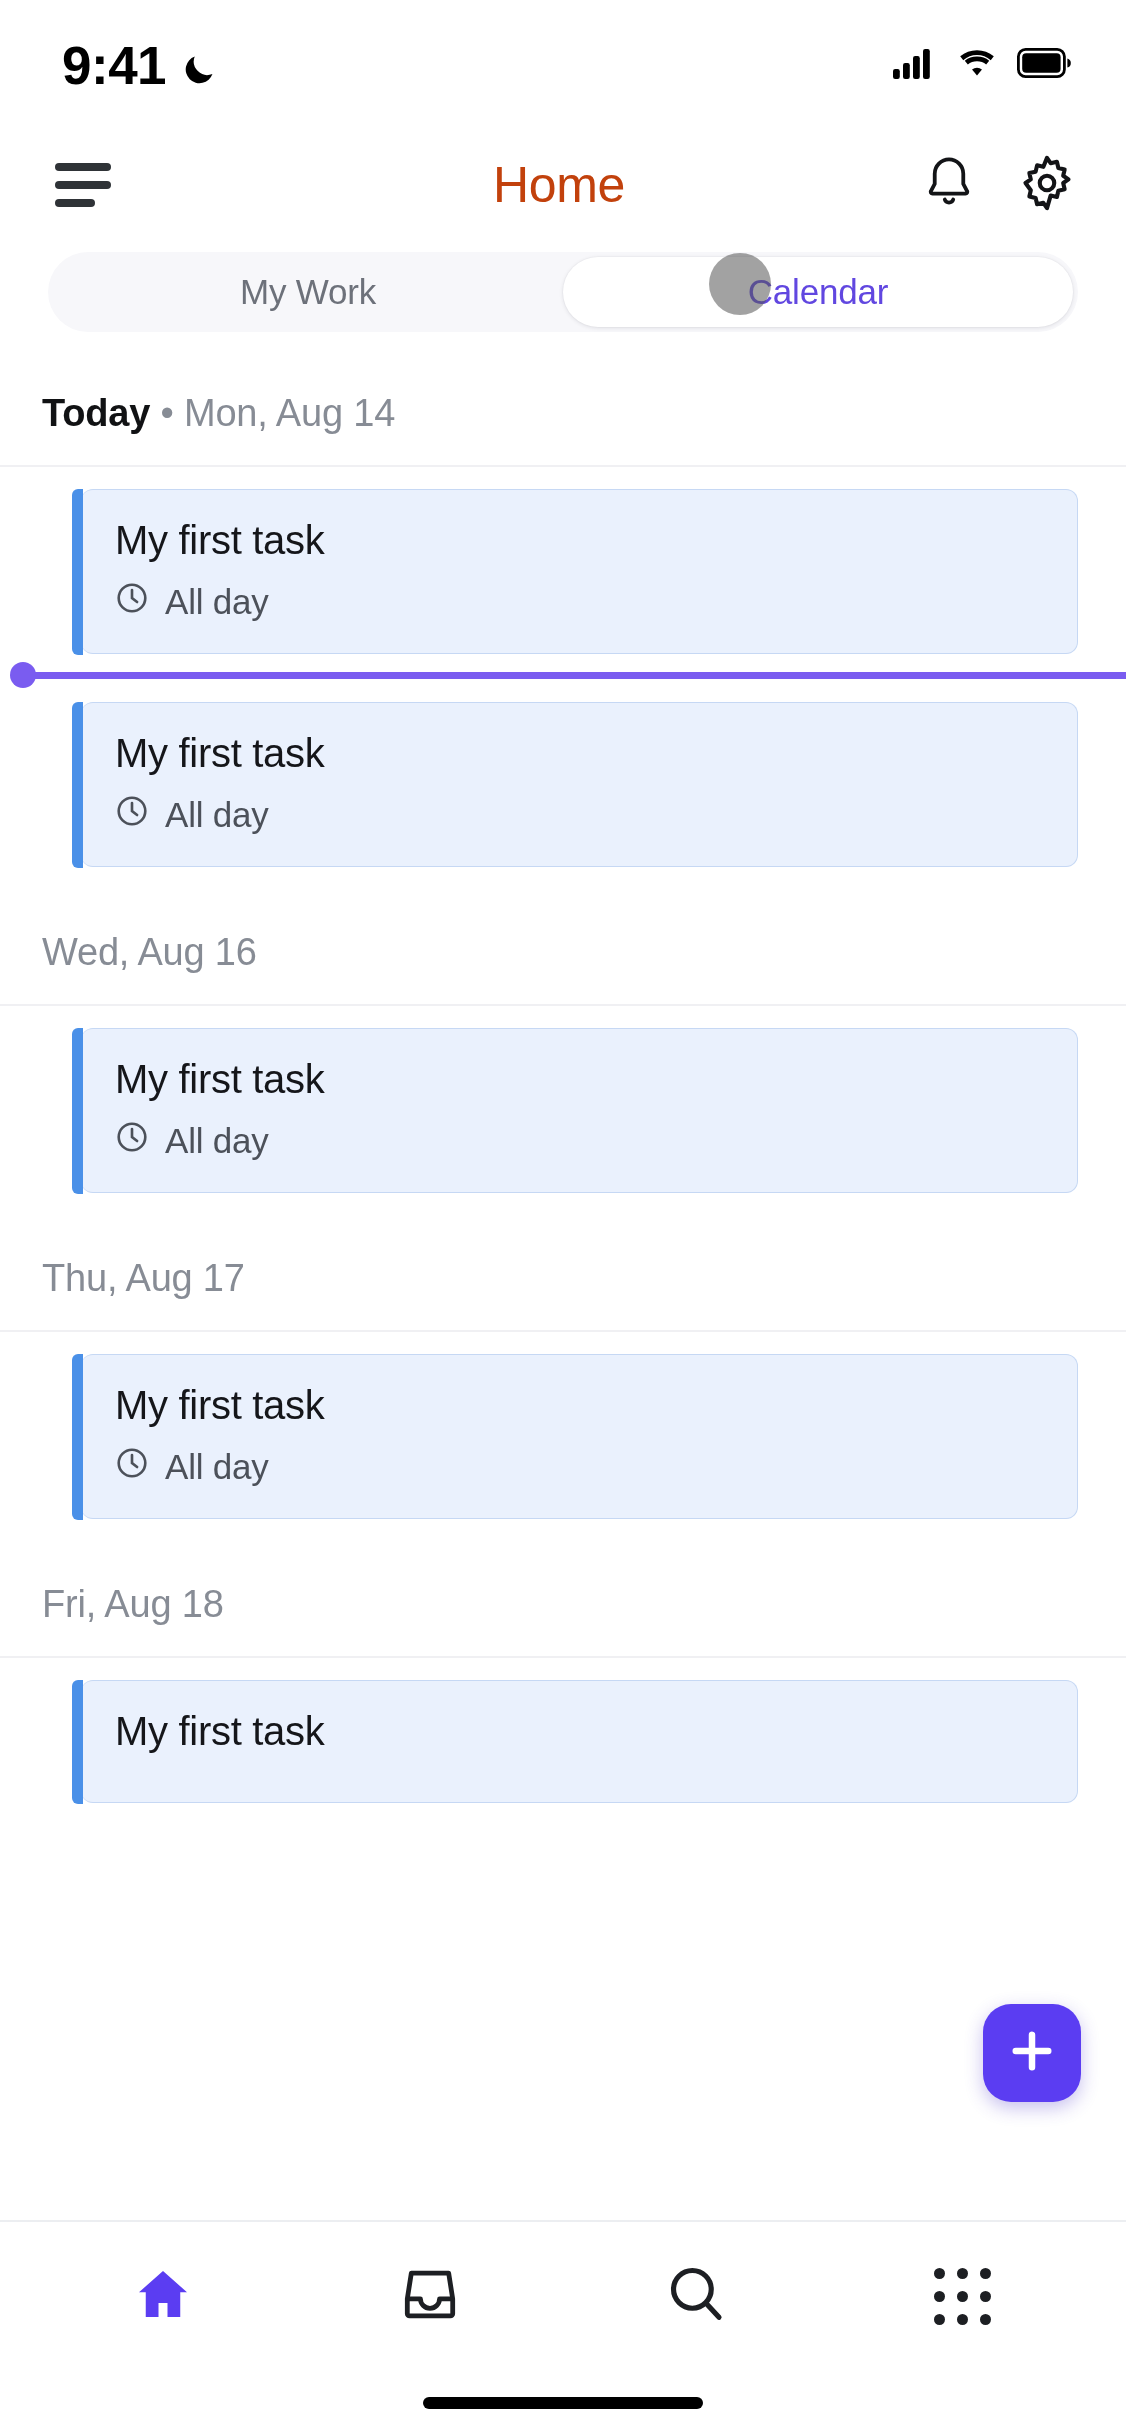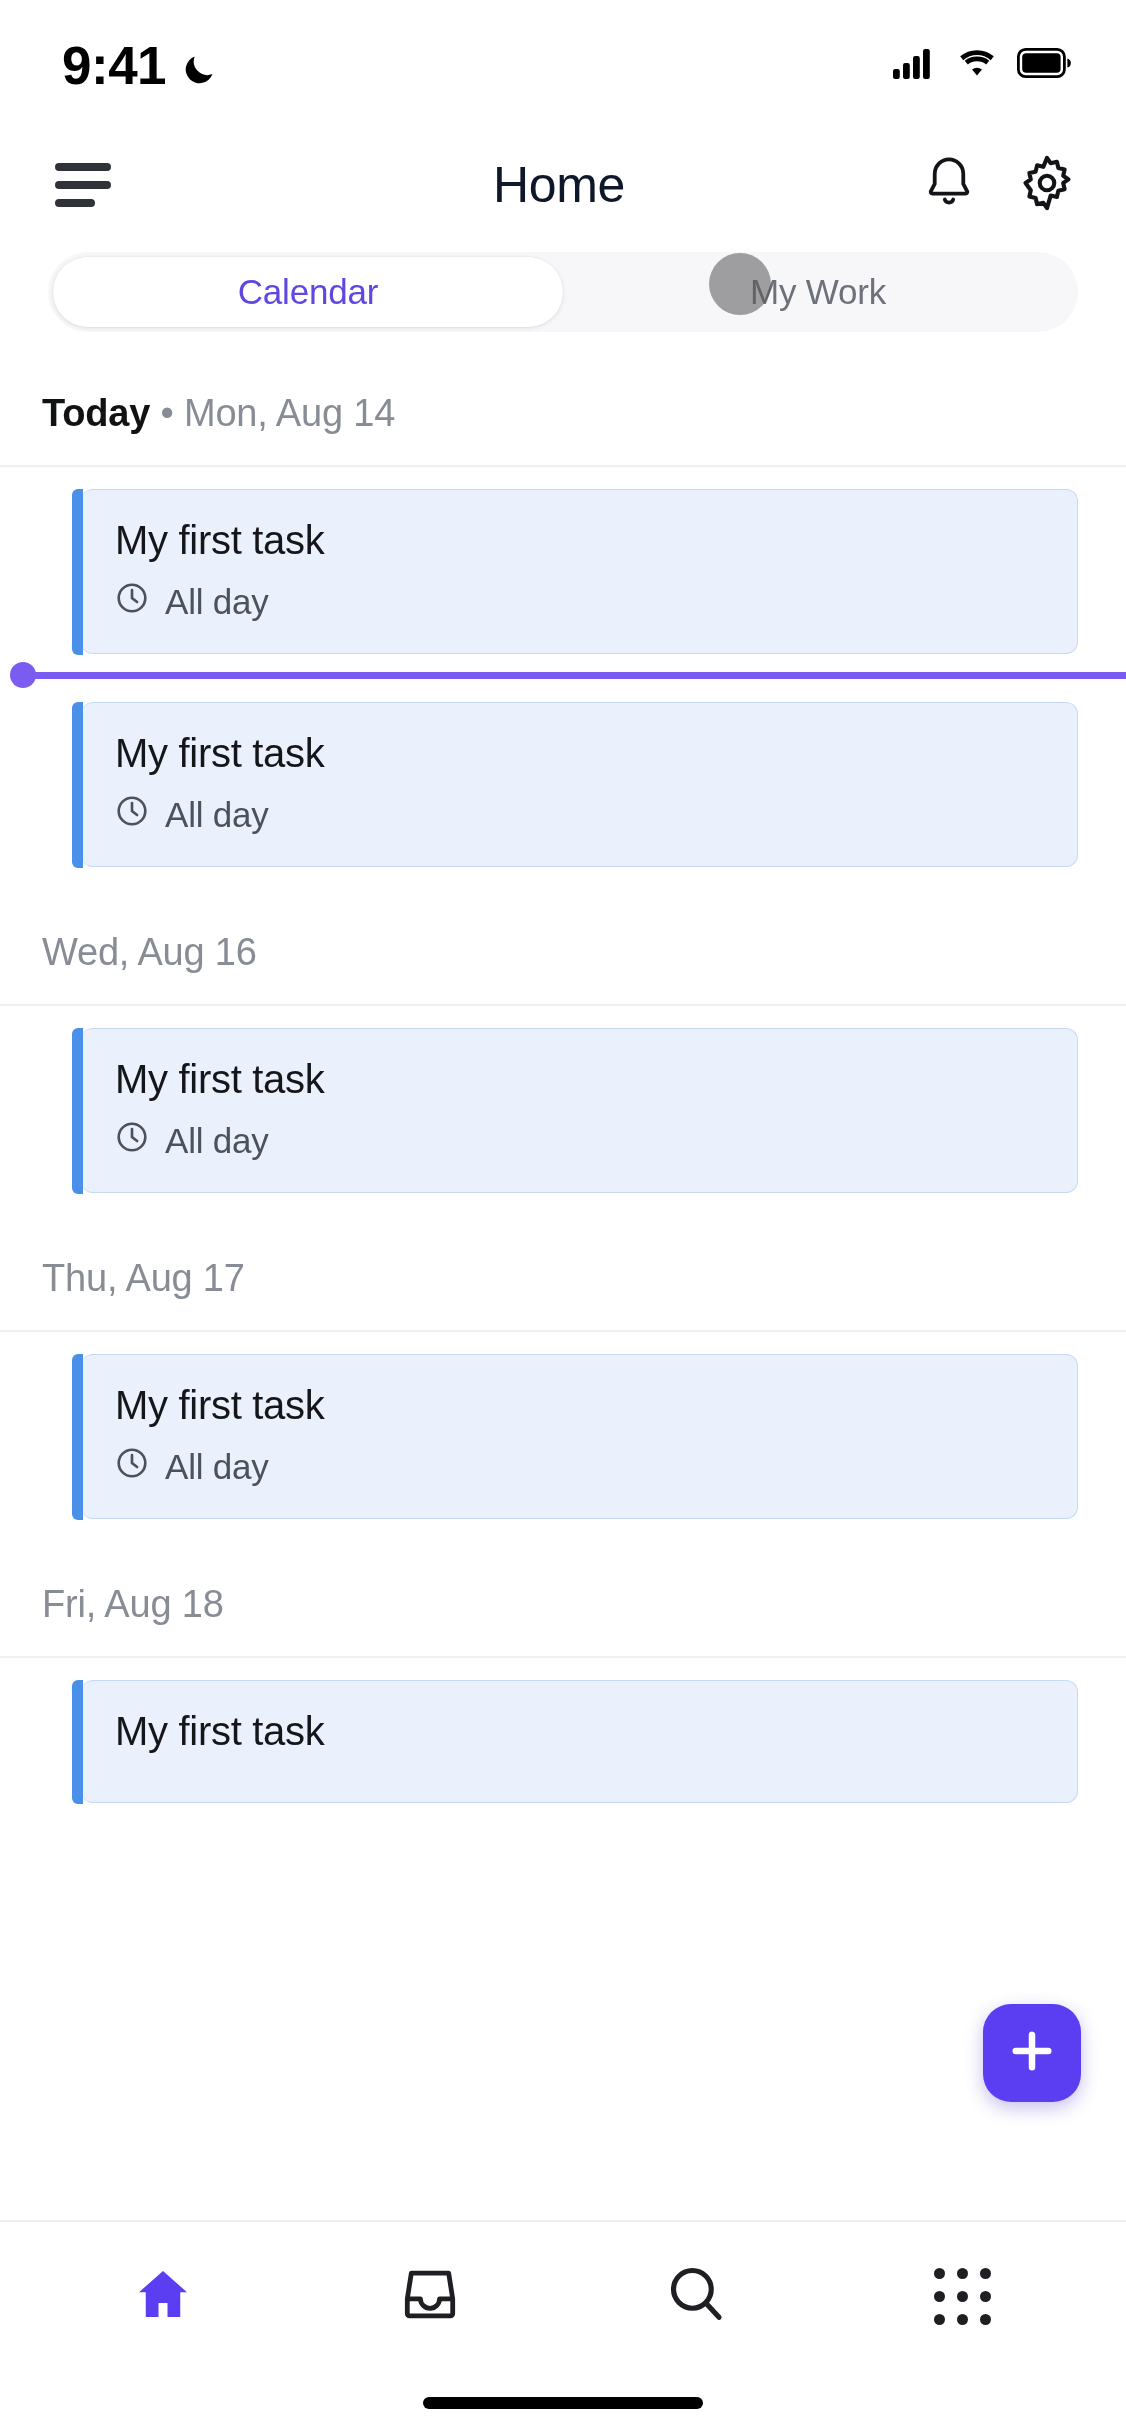--- a/index.html
+++ b/index.html
@@ -82,7 +82,7 @@
     text-align: center;
     font-size: 50px;
     font-weight: 400;
-    color: #0f172a;
+    color: #c2410c;
     letter-spacing: -0.3px;
     pointer-events: none;
   }

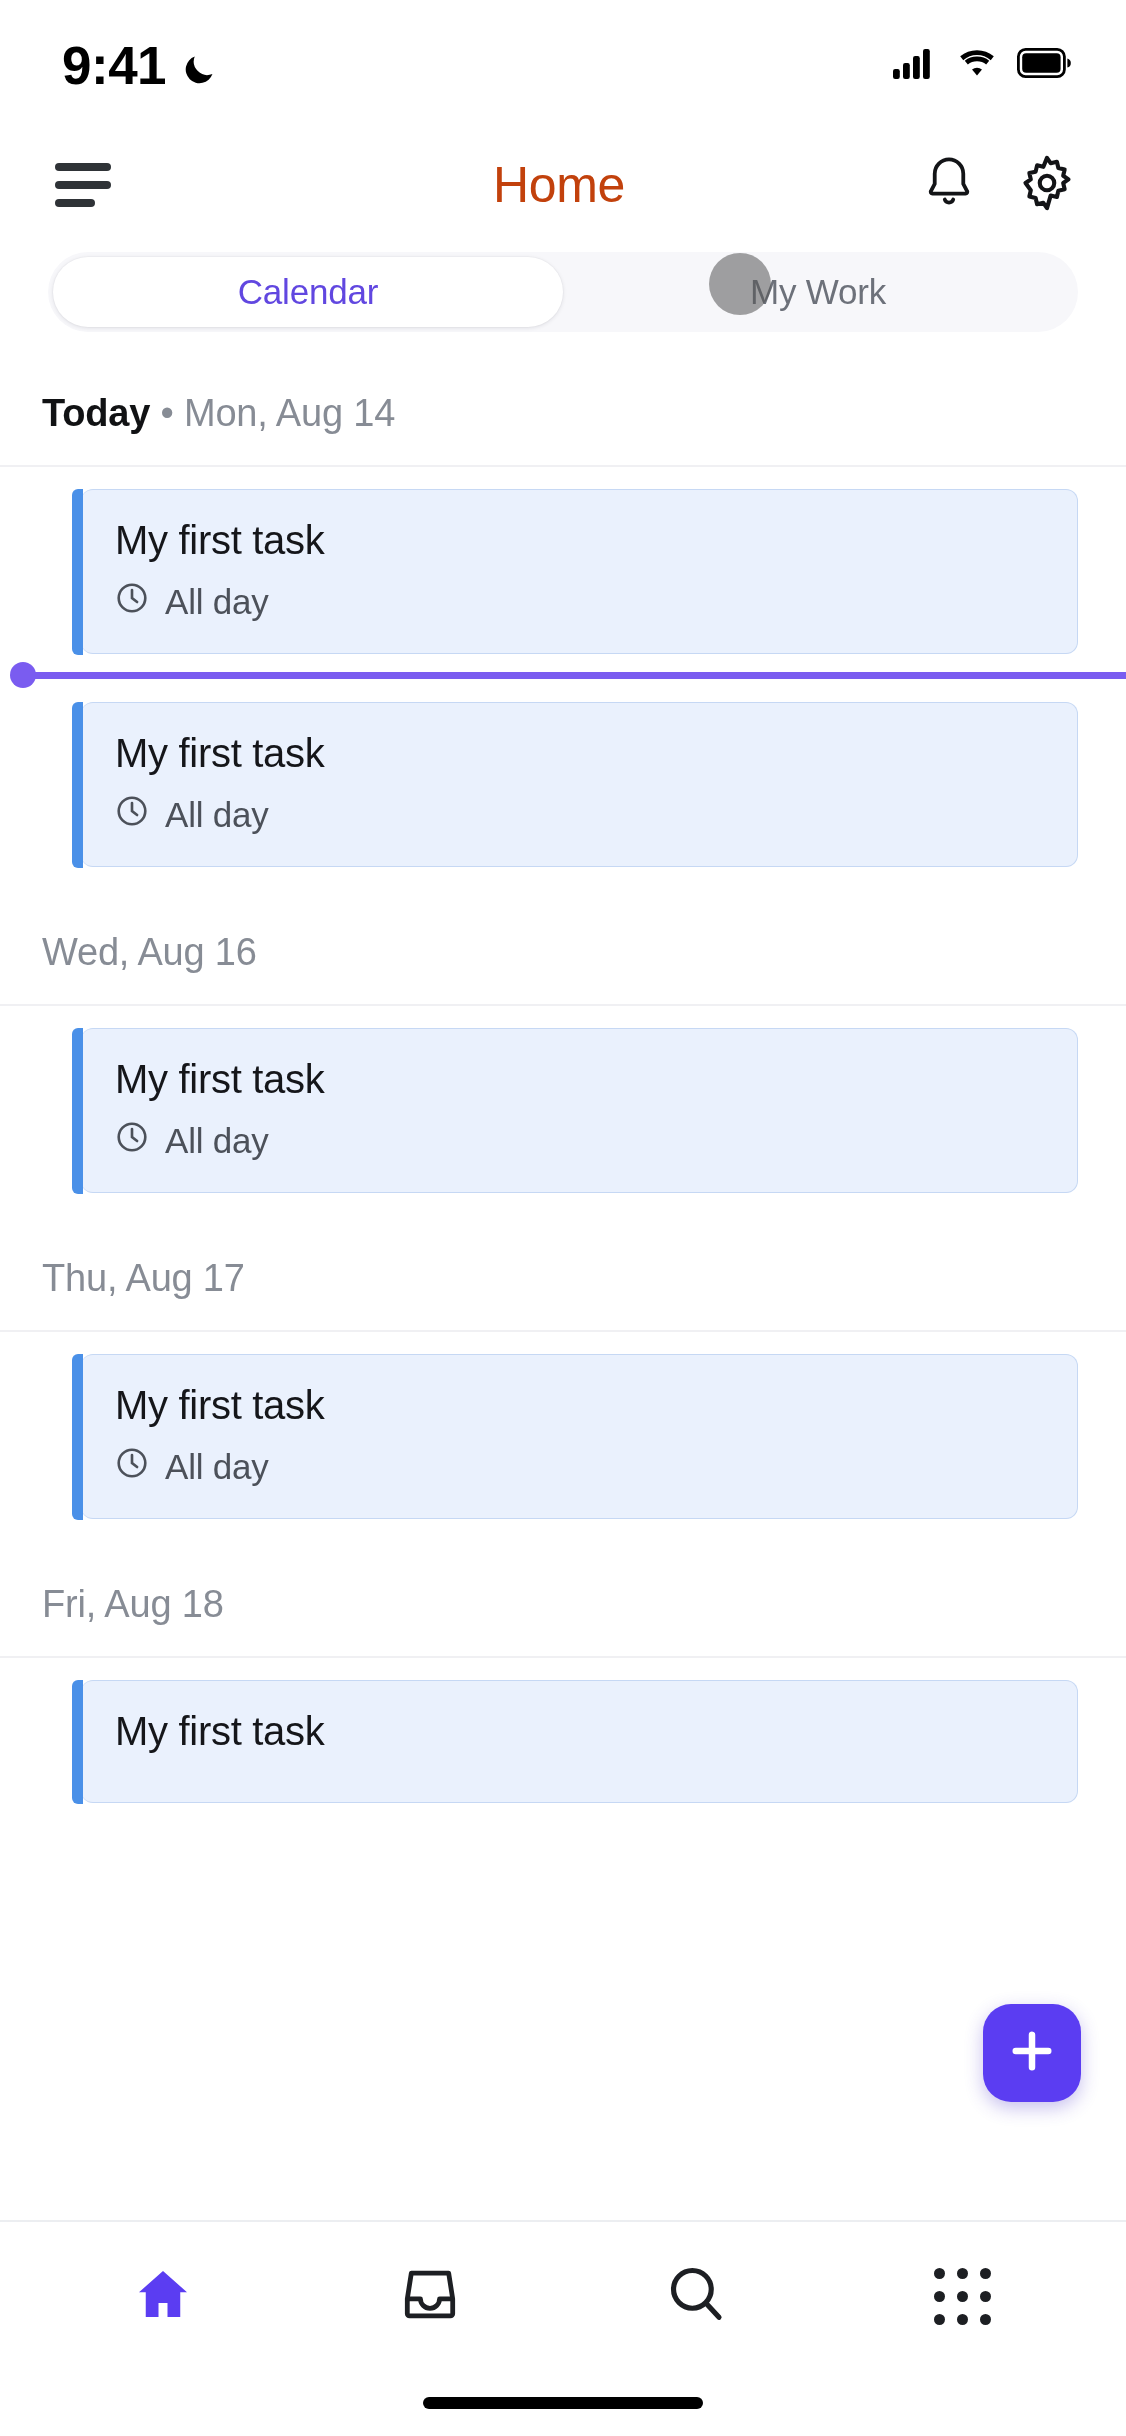--- a/index.html
+++ b/index.html
@@ -338,8 +338,8 @@
 
   <div class="tabs-wrap">
     <div class="tabs">
+      <div class="tab inactive">My Work</div>
       <div class="tab active">Calendar</div>
-      <div class="tab inactive">My Work</div>
     </div>
     <div class="touch-dot"></div>
   </div>

